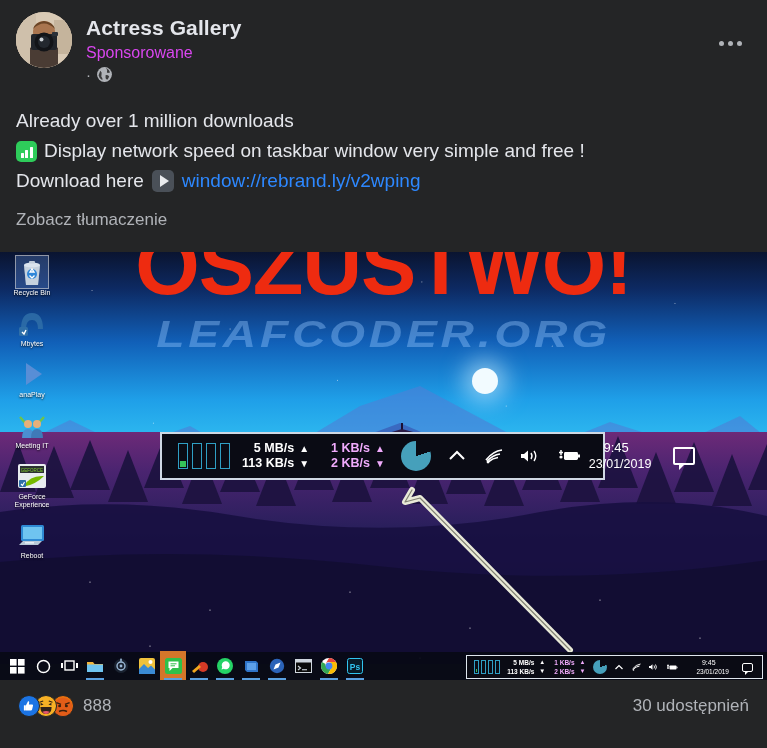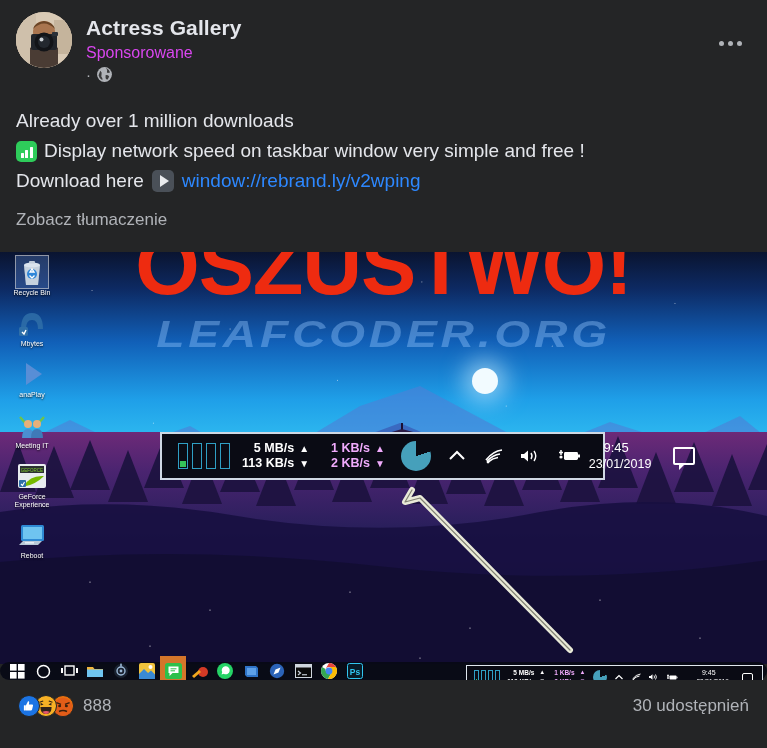--- a/index.html
+++ b/index.html
@@ -168,8 +168,8 @@
 
   
   .taskbar {
-    position:absolute; left:0; bottom:0; width:100%; height:18px; z-index:12;
-    background:rgba(8,10,22,.93); display:flex; align-items:center; padding:0 4px;border-radius:12px;
+    position:absolute; left:0; bottom:0; width:100%; height:28px; z-index:12;
+    background:rgba(8,10,22,.93); display:flex; align-items:center; padding:0 4px;
   }
   .tb-item {
     width:26px; height:30px; display:flex; align-items:center; justify-content:center;

